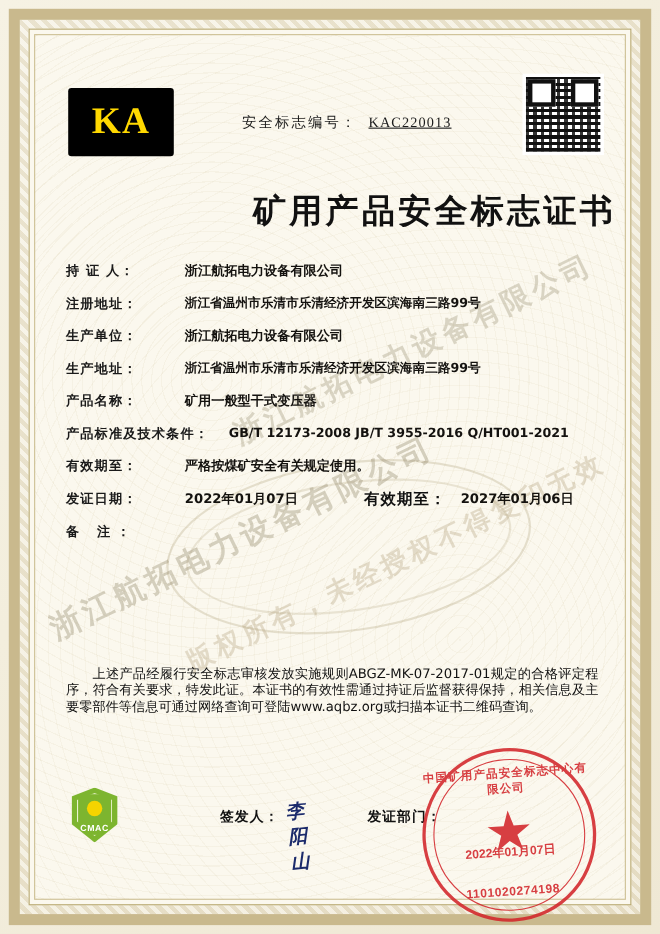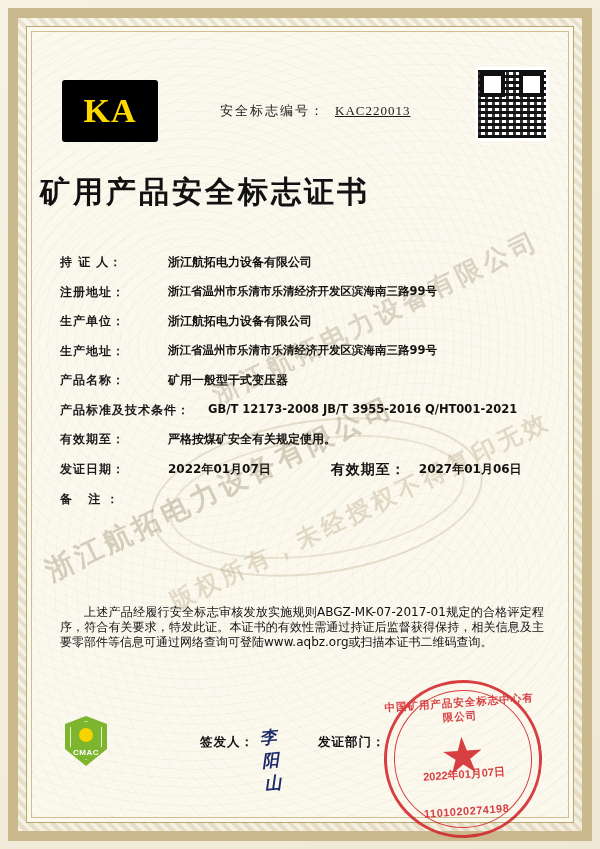--- a/index.html
+++ b/index.html
@@ -87,7 +87,7 @@
 
   
   .title{
-    position:absolute;left:0;right:0;top:132px;text-align:left;
+    position:absolute;left:0;right:0;top:132px;text-align:right;
     font-size:30px;font-weight:bold;color:#111;
     letter-spacing:3px;
     font-family:"DejaVu Sans", sans-serif;

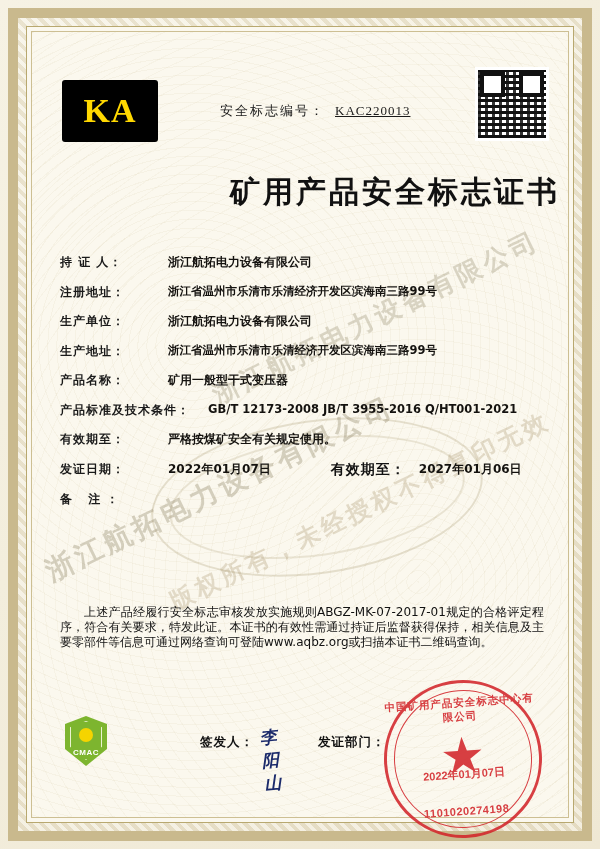--- a/index.html
+++ b/index.html
@@ -95,7 +95,7 @@
 
   
   .fields{
-    position:absolute;left:20px;right:16px;top:214px;
+    position:absolute;left:20px;right:16px;top:198px;
   }
   .row{
     display:flex;align-items:flex-start;

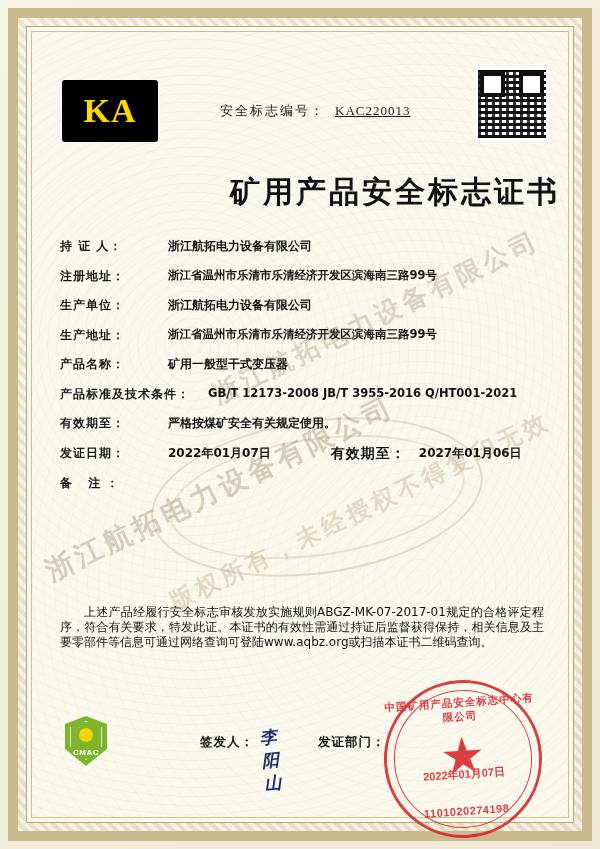--- a/index.html
+++ b/index.html
@@ -177,7 +177,7 @@
     transform:rotate(-6deg);
   }
   .dept{
-    margin-left:64px;font-size:12.5px;font-weight:bold;letter-spacing:1px;
+    margin-left:80px;font-size:12.5px;font-weight:bold;letter-spacing:1px;
     font-family:"DejaVu Sans",sans-serif;color:#111;
   }
 

